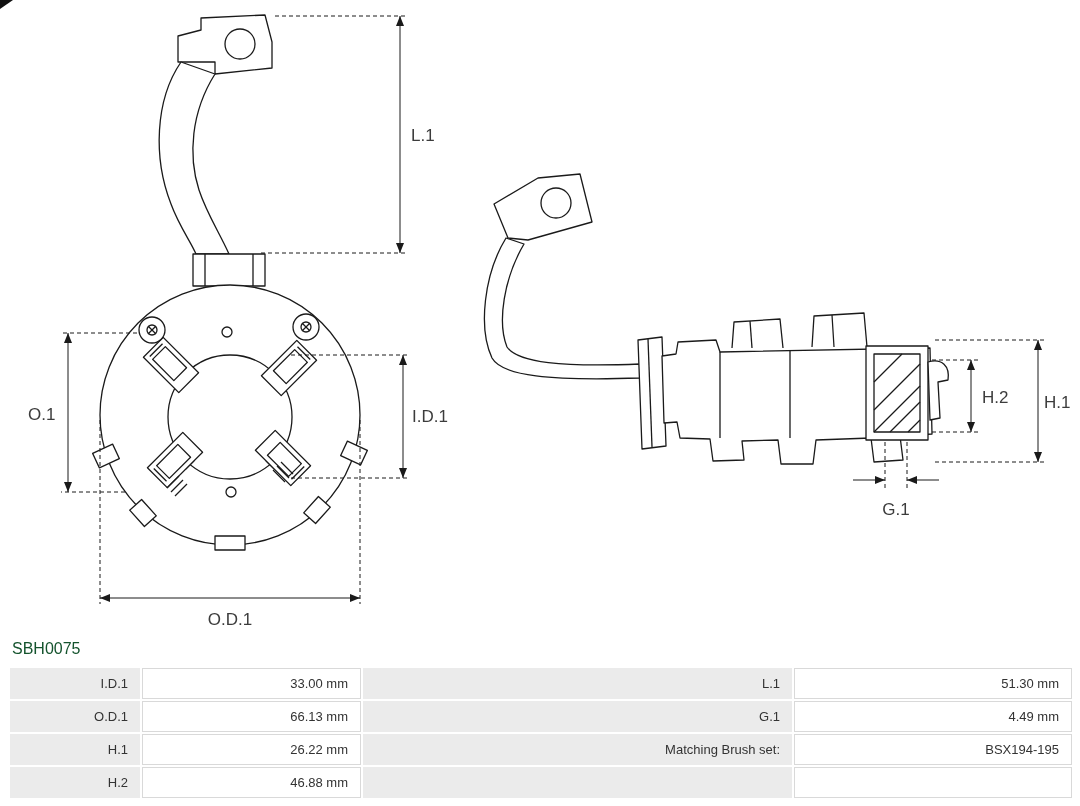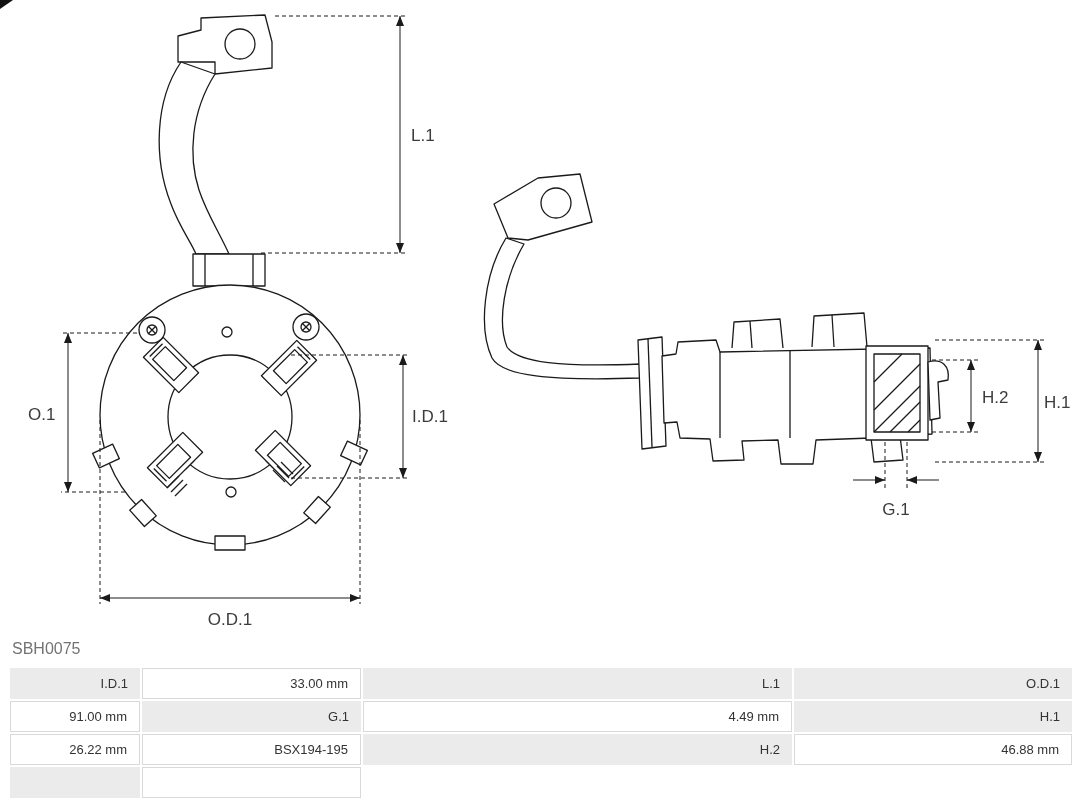--- a/index.html
+++ b/index.html
@@ -27,7 +27,7 @@
 
   .part-code {
     position: absolute; left: 12px; top: 640px;
-    font-size: 16px; color: #737373;
+    font-size: 16px; color: #14532d;
   }
 
   .spec-table {

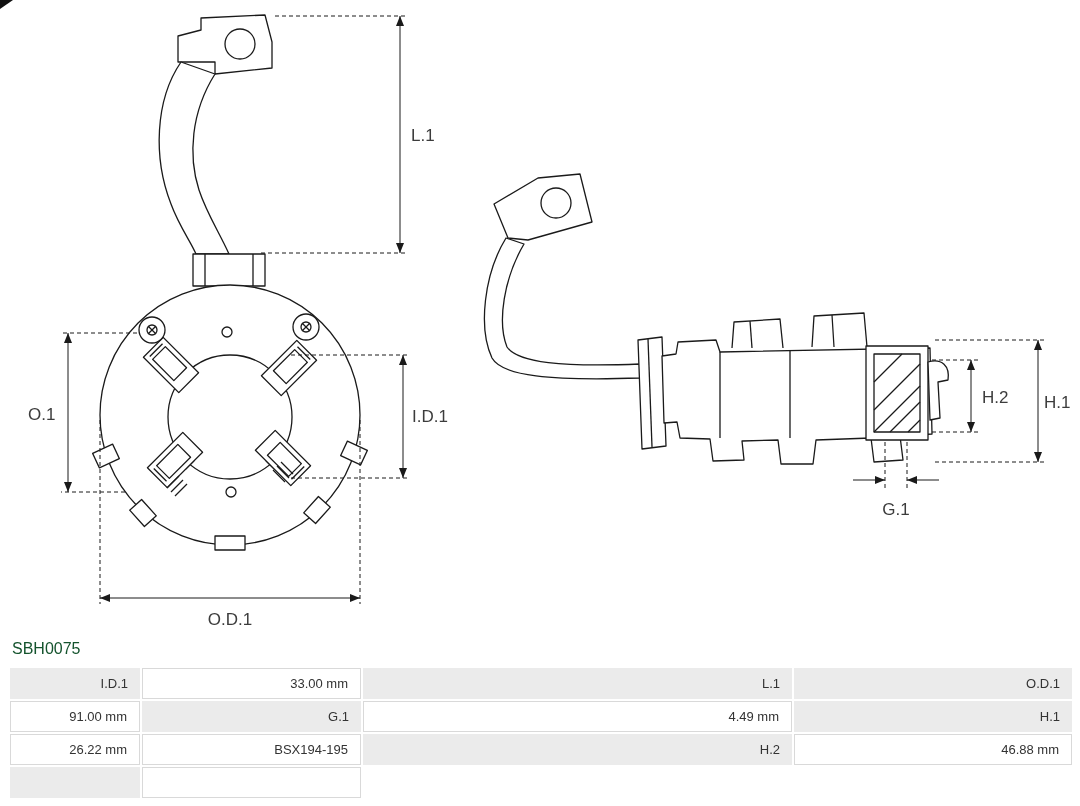--- a/index.html
+++ b/index.html
@@ -224,6 +224,7 @@
   <div class="cell label">I.D.1</div>
   <div class="cell value">33.00 mm</div>
   <div class="cell label">L.1</div>
+  <div class="cell value">51.30 mm</div>
 
   <div class="cell label">O.D.1</div>
   <div class="cell value">91.00 mm</div>

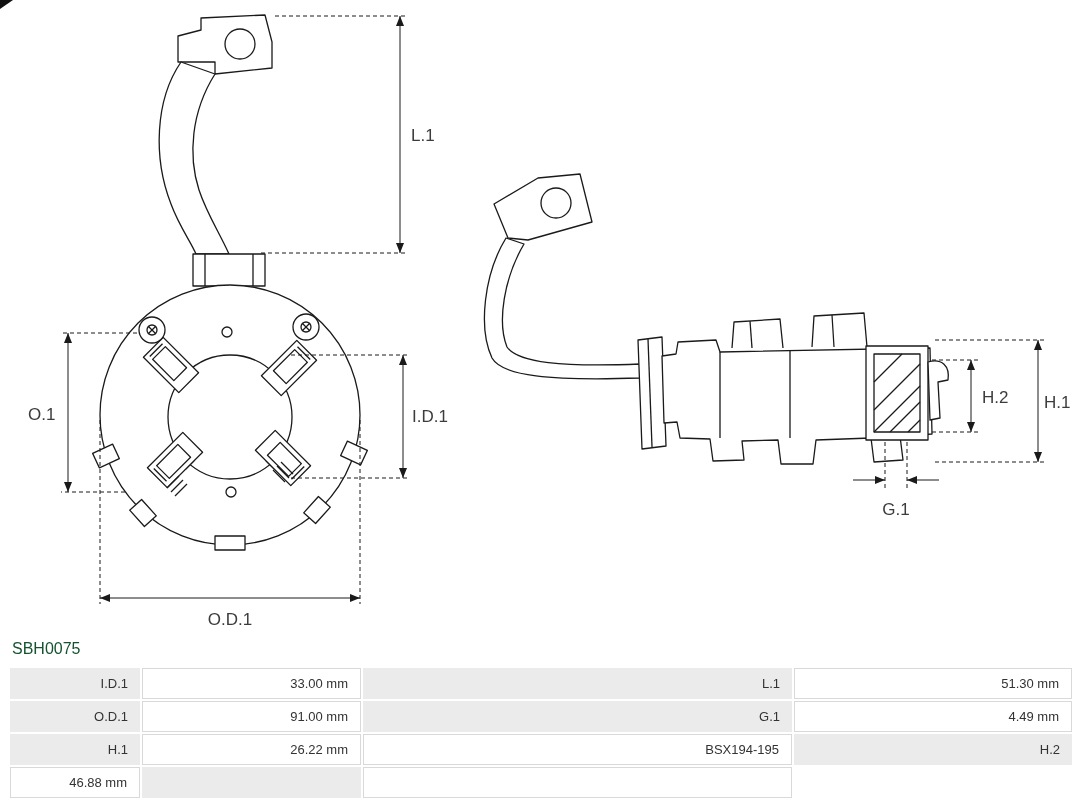--- a/index.html
+++ b/index.html
@@ -227,7 +227,7 @@
   <div class="cell value">51.30 mm</div>
 
   <div class="cell label">O.D.1</div>
-  <div class="cell value">91.00 mm</div>
+  <div class="cell value">66.13 mm</div>
   <div class="cell label">G.1</div>
   <div class="cell value">4.49 mm</div>
 

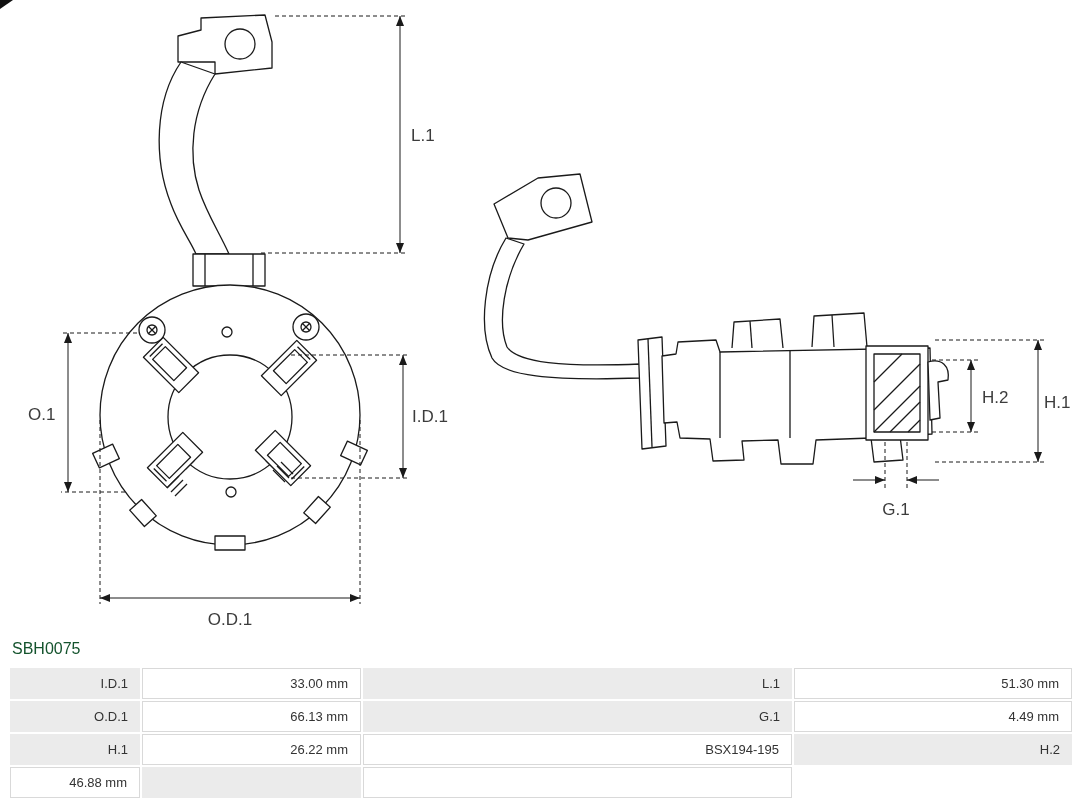--- a/index.html
+++ b/index.html
@@ -233,6 +233,7 @@
 
   <div class="cell label">H.1</div>
   <div class="cell value">26.22 mm</div>
+  <div class="cell label">Matching Brush set:</div>
   <div class="cell value">BSX194-195</div>
 
   <div class="cell label">H.2</div>

